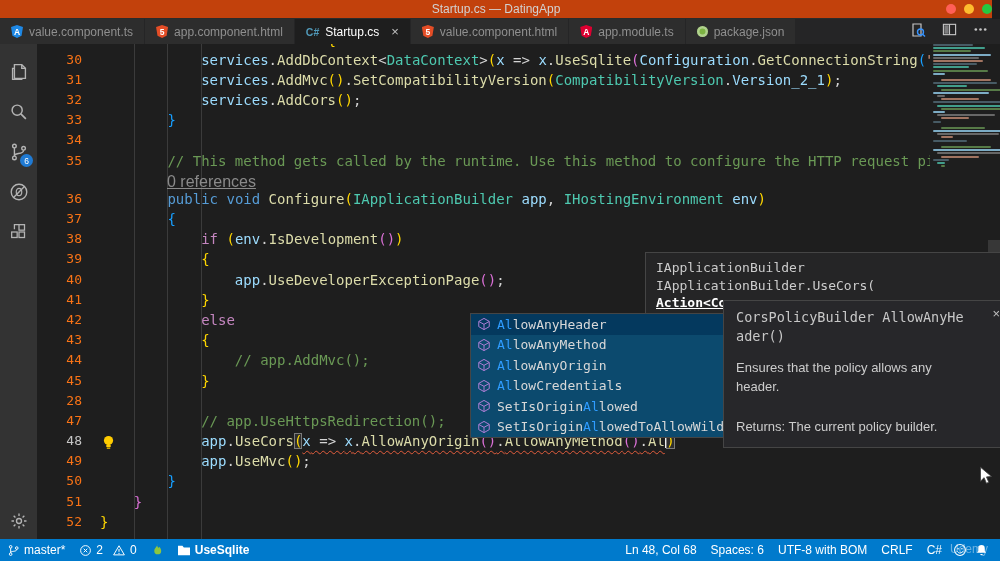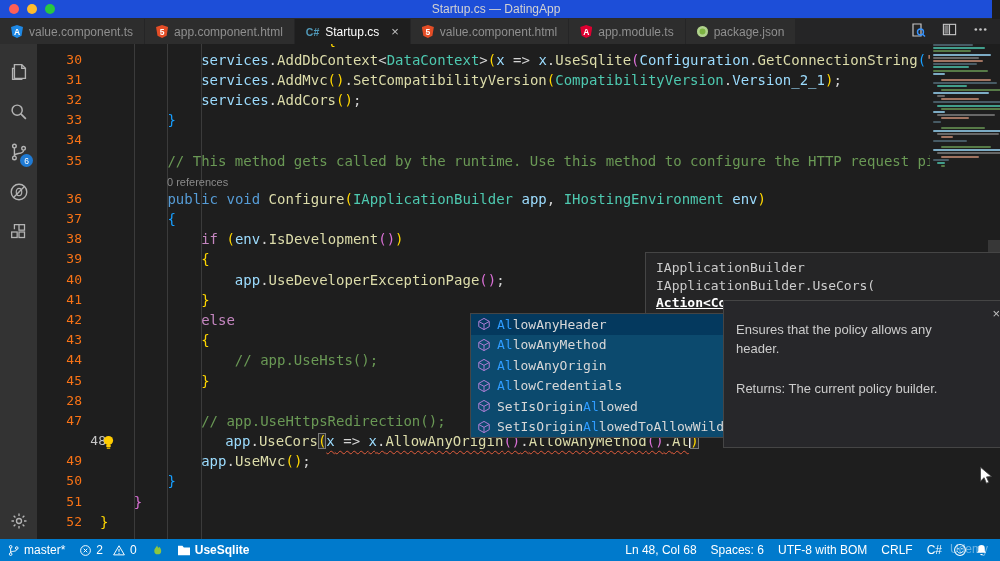--- a/index.html
+++ b/index.html
@@ -7,8 +7,8 @@
        font-family:"Liberation Sans",sans-serif;-webkit-font-smoothing:antialiased;}
 
   
-  .titlebar{position:absolute;top:0;left:0;right:8px;height:18px;background:#1d4ed8;
-            border-bottom:1px solid #2b2b2b;display:flex;align-items:center;}
+  .titlebar{position:absolute;top:0;left:0;right:8px;height:18px;background:#c2410c;
+            border-bottom:1px solid #2b2b2b;display:flex;align-items:center;justify-content:flex-end;}
   .traffic{display:flex;gap:8px;margin-left:9px;}
   .tl{width:10px;height:10px;border-radius:50%;}
   .tl.red{background:#ff5f57}.tl.yellow{background:#febc2e}.tl.green{background:#28c840}

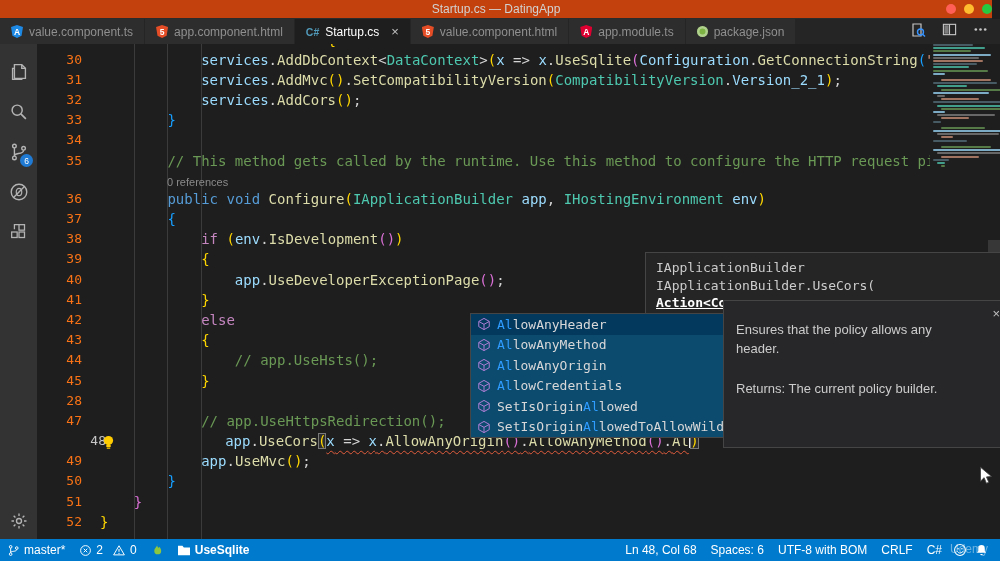--- a/index.html
+++ b/index.html
@@ -44,7 +44,7 @@
   .ln{width:45px;flex:none;text-align:right;color:#f97316;font:13px "DejaVu Sans Mono",monospace;margin-right:18px;}
   .ln.cur{color:#c6c6c6;margin-left:24px;}
   .code{font:14px "DejaVu Sans Mono",monospace;color:#d4d4d4;}
-  .lens-row{height:18px;line-height:18px;padding-left:130px;font-size:11px;color:#8a8a8a;}
+  .lens-row{height:18px;line-height:18px;padding-left:130px;font-size:16px;color:#8a8a8a;text-decoration:underline;}
   .tok.v{color:#9cdcfe}.tok.m{color:#dcdcaa}.tok.t{color:#4ec9b0}.tok.k{color:#569cd6}
   .tok.c{color:#c586c0}.tok.s{color:#ce9178}.tok.cm{color:#6a9955}.tok.p{color:#d4d4d4}
   .tok.g{color:#ffd700}.tok.o{color:#da70d6}.tok.b{color:#179fff}.tok.w{color:#d4d4d4}

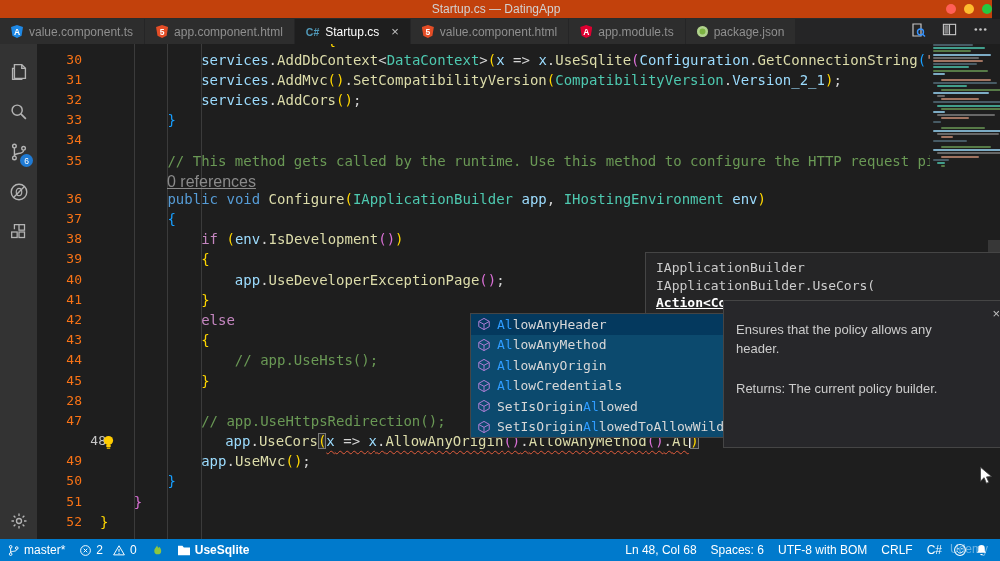--- a/index.html
+++ b/index.html
@@ -321,6 +321,7 @@
 
 <div class="tooltip">
   <div class="tt-close">×</div>
+  <div class="tt-title">CorsPolicyBuilder AllowAnyHeader()</div>
   <div class="tt-desc">Ensures that the policy allows any header.</div>
   <div class="tt-returns">Returns: The current policy builder.</div>
 </div>

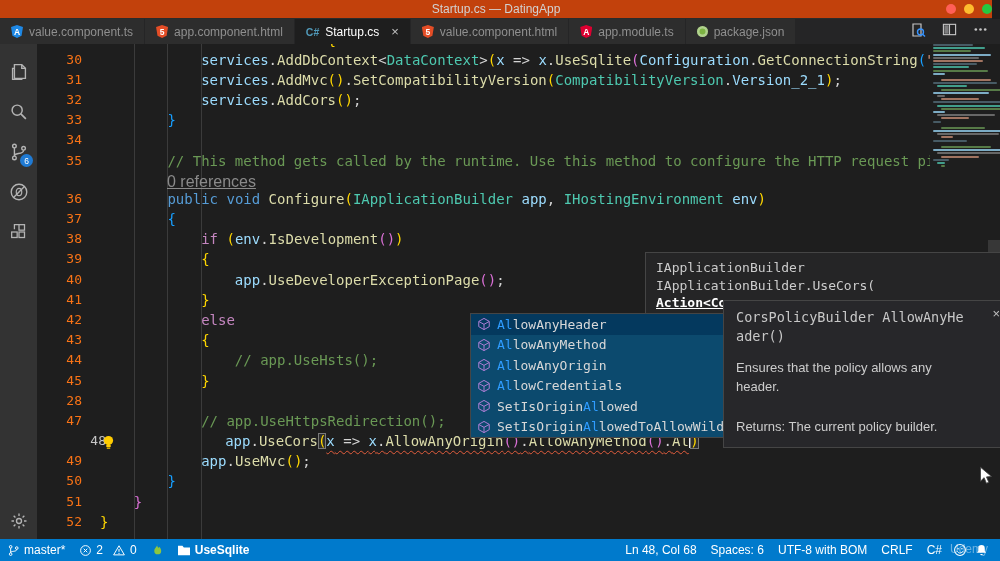--- a/index.html
+++ b/index.html
@@ -221,7 +221,7 @@
       <div class="row"><span class="ln">41</span><span class="code"><span class="tok w">            </span><span class="tok g">}</span></span></div>
       <div class="row"><span class="ln">42</span><span class="code"><span class="tok w">            </span><span class="tok c">else</span></span></div>
       <div class="row"><span class="ln">43</span><span class="code"><span class="tok w">            </span><span class="tok g">{</span></span></div>
-      <div class="row"><span class="ln">44</span><span class="code"><span class="tok w">                </span><span class="tok cm">// app.UseHsts();</span></span></div>
+      <div class="row"><span class="ln">44</span><span class="code"><span class="tok w">                </span><span class="tok cm">// app.AddMvc();</span></span></div>
       <div class="row"><span class="ln">45</span><span class="code"><span class="tok w">            </span><span class="tok g">}</span></span></div>
       <div class="row"><span class="ln">28</span><span class="code"></span></div>
       <div class="row"><span class="ln">47</span><span class="code"><span class="tok w">            </span><span class="tok cm">// app.UseHttpsRedirection();</span></span></div>

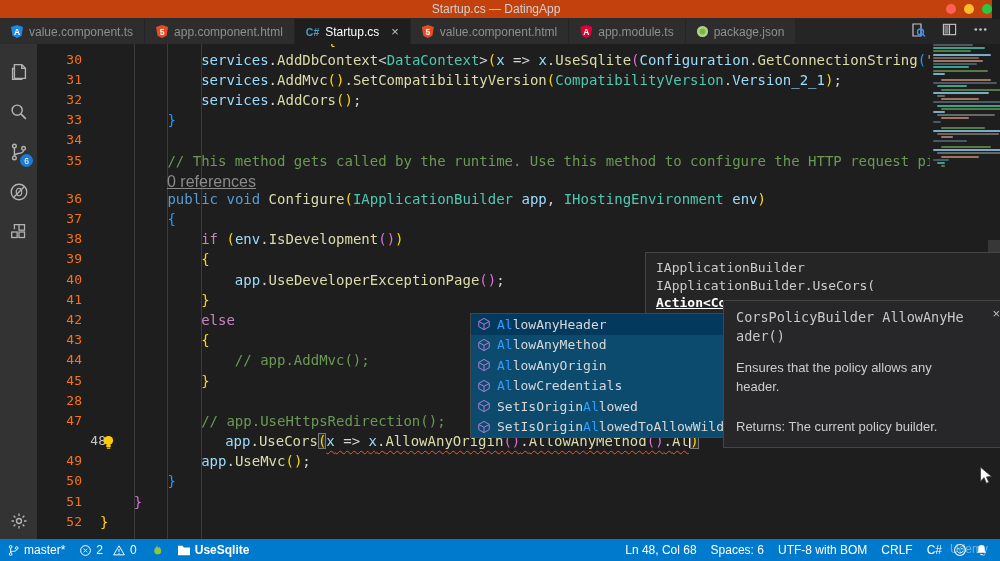--- a/index.html
+++ b/index.html
@@ -42,7 +42,7 @@
   .row{display:flex;height:20.2px;line-height:20.2px;white-space:pre;}
   .row:first-child{margin-top:-12.5px;}
   .ln{width:45px;flex:none;text-align:right;color:#f97316;font:13px "DejaVu Sans Mono",monospace;margin-right:18px;}
-  .ln.cur{color:#c6c6c6;margin-left:24px;}
+  .ln.cur{color:#c6c6c6;}
   .code{font:14px "DejaVu Sans Mono",monospace;color:#d4d4d4;}
   .lens-row{height:18px;line-height:18px;padding-left:130px;font-size:16px;color:#8a8a8a;text-decoration:underline;}
   .tok.v{color:#9cdcfe}.tok.m{color:#dcdcaa}.tok.t{color:#4ec9b0}.tok.k{color:#569cd6}

